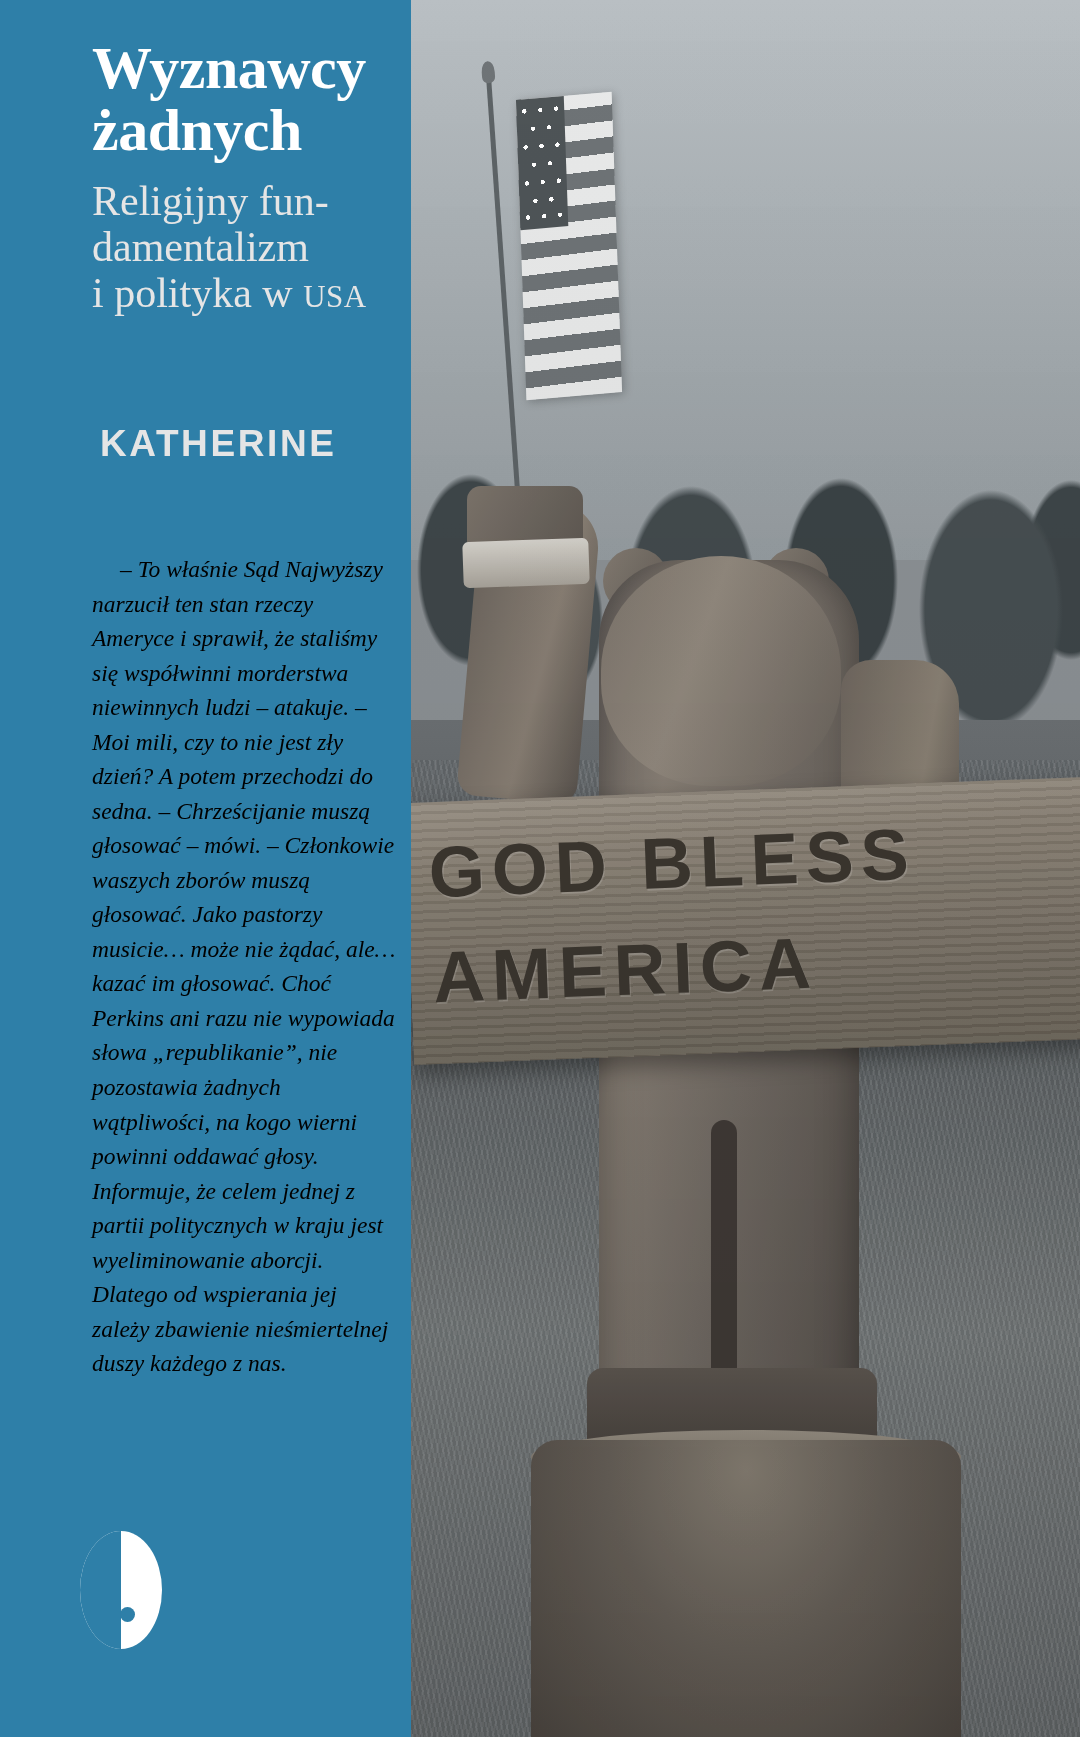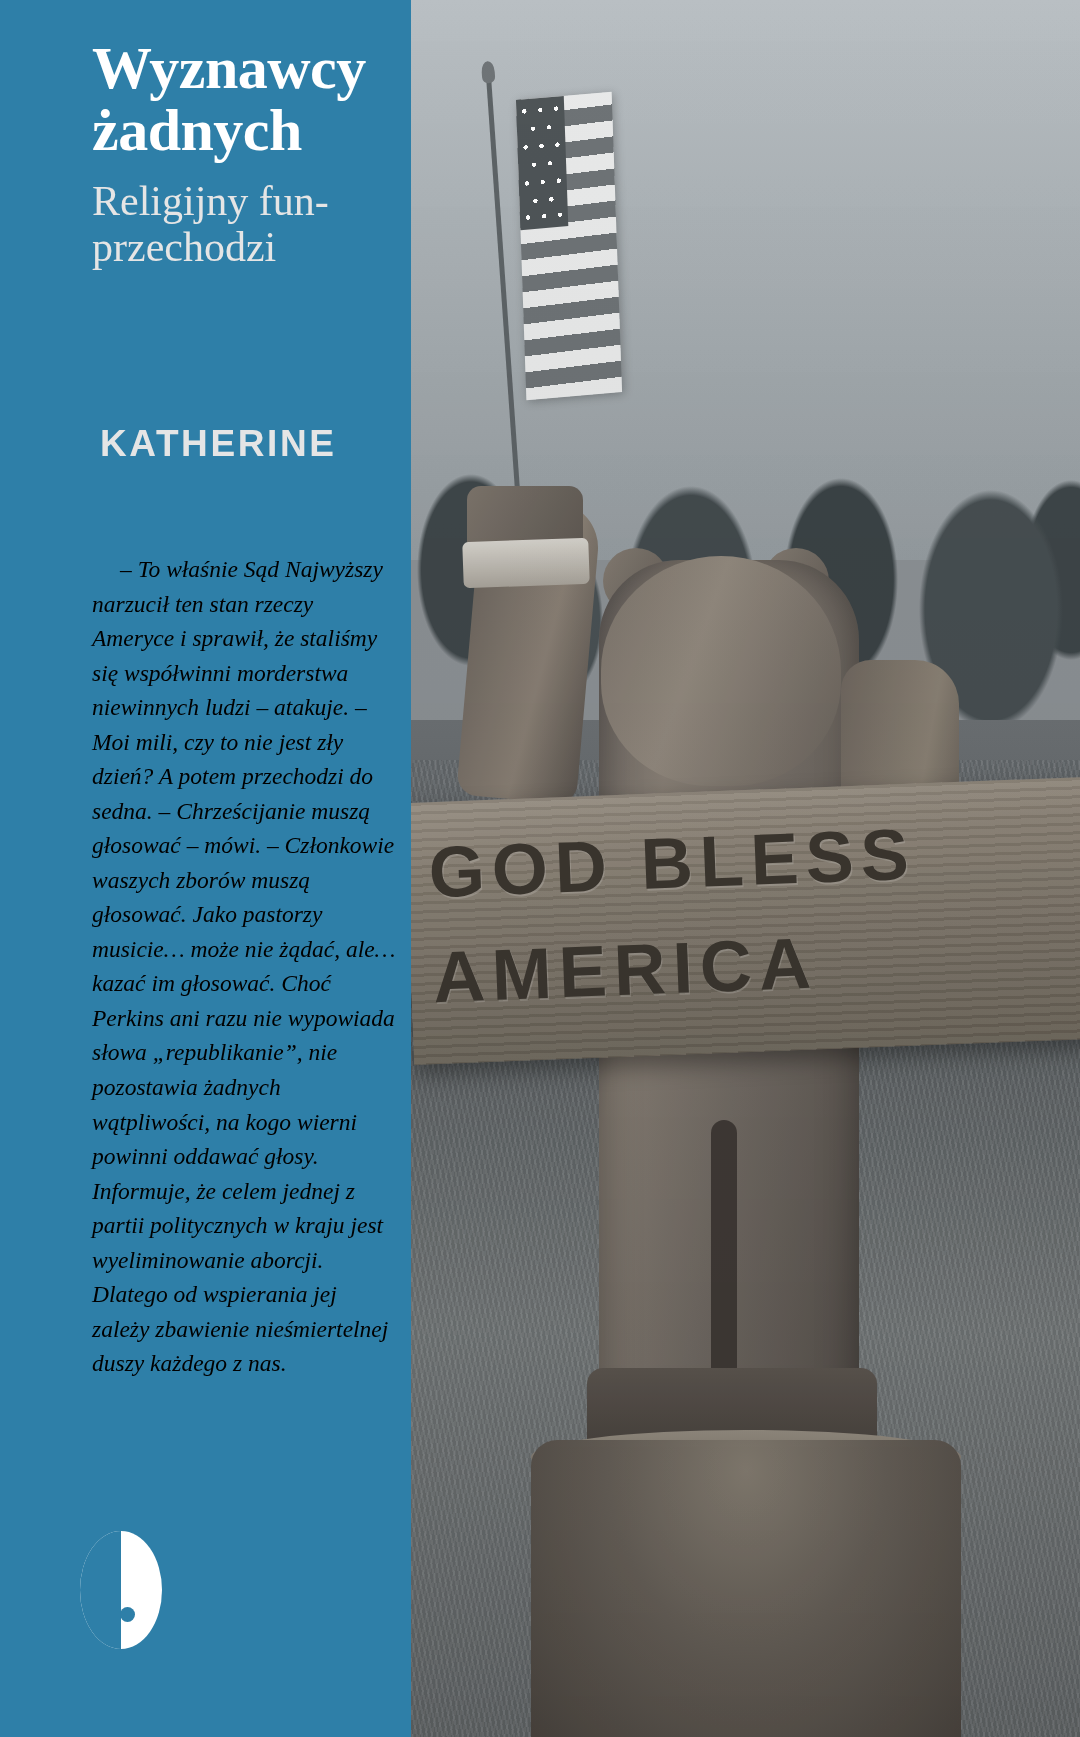--- a/index.html
+++ b/index.html
@@ -375,7 +375,7 @@
       <div class="main-title">żadnych</div>
       <div class="subtitle">
         <div>Religijny fun-</div>
-        <div>przechodzi</div>
+        <div>damentalizm</div>
       </div>
     </div>
 

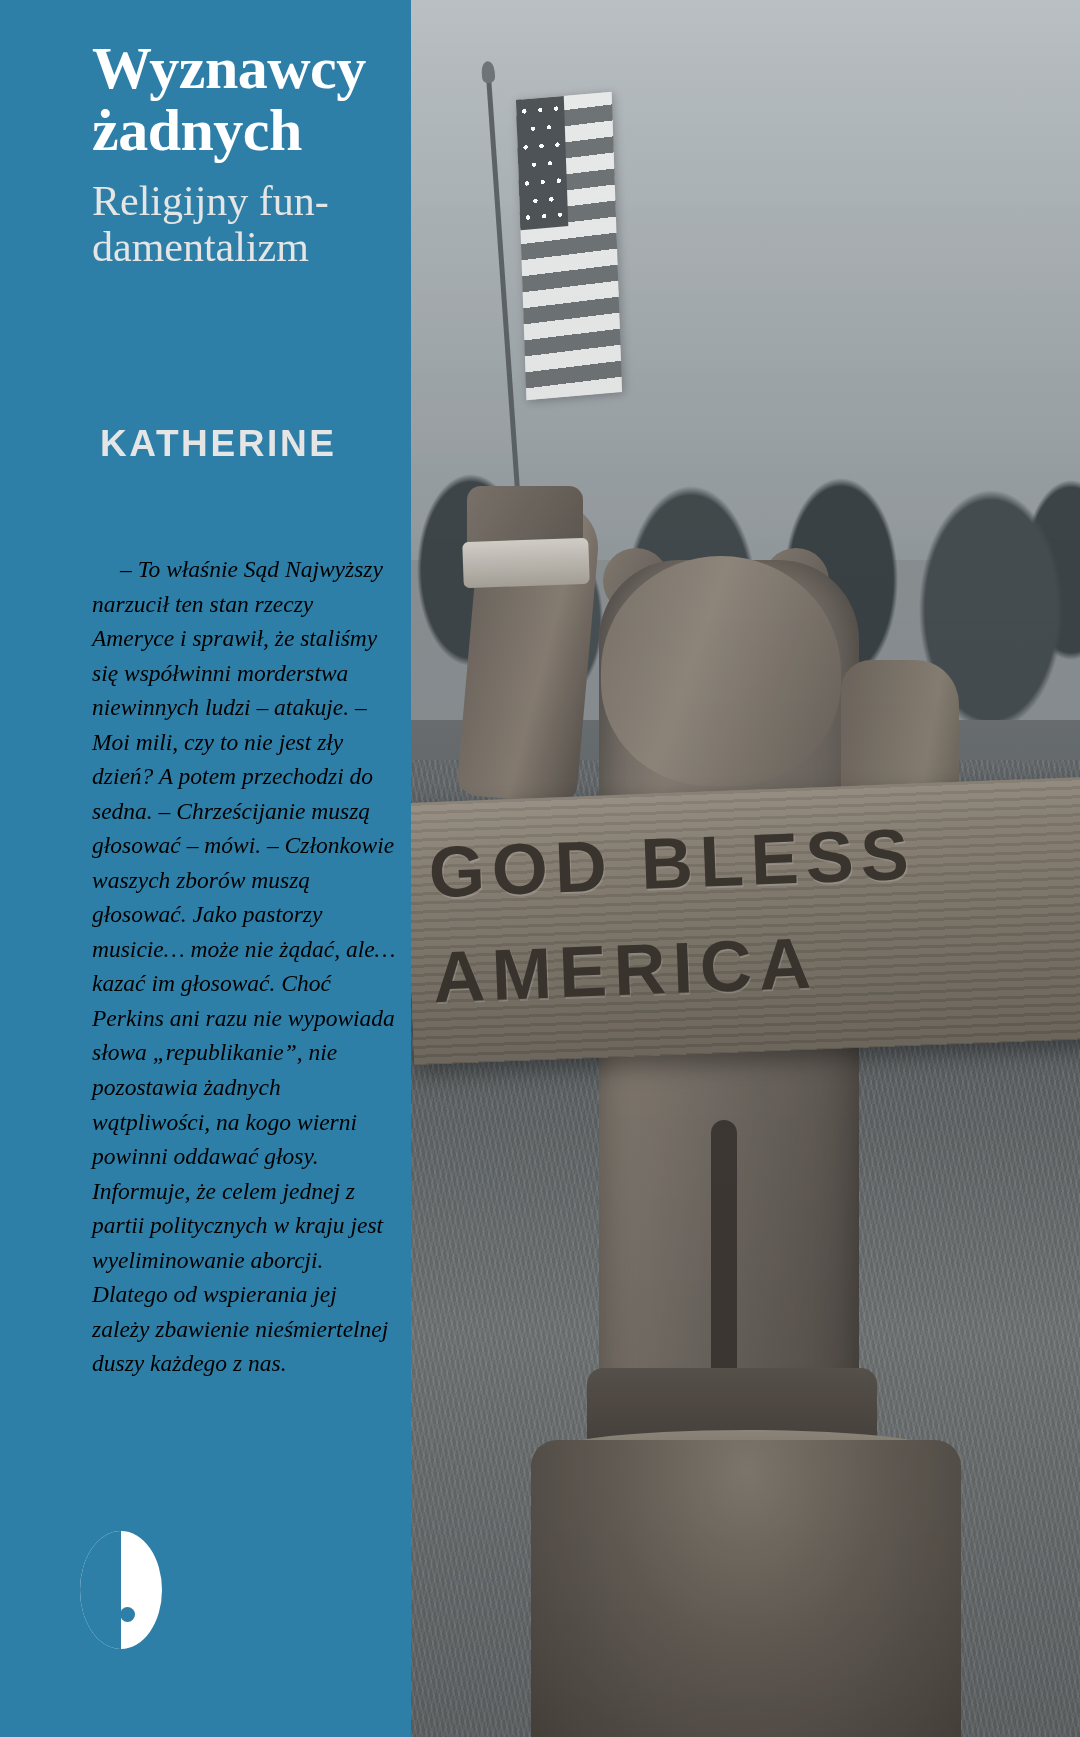--- a/index.html
+++ b/index.html
@@ -376,6 +376,9 @@
       <div class="subtitle">
         <div>Religijny fun-</div>
         <div>damentalizm</div>
+        <div>
+          <span>i polityka w </span><span class="smallcaps">USA</span>
+        </div>
       </div>
     </div>
 

